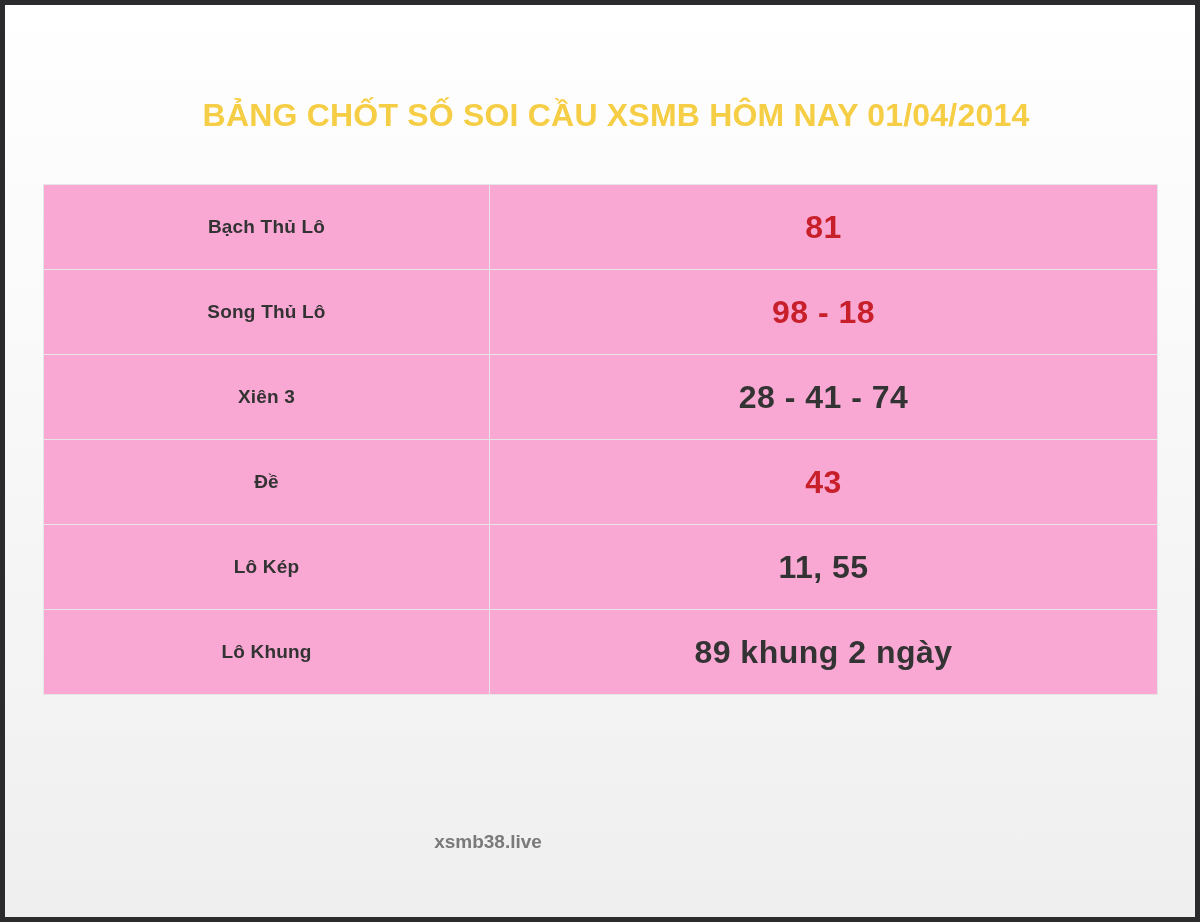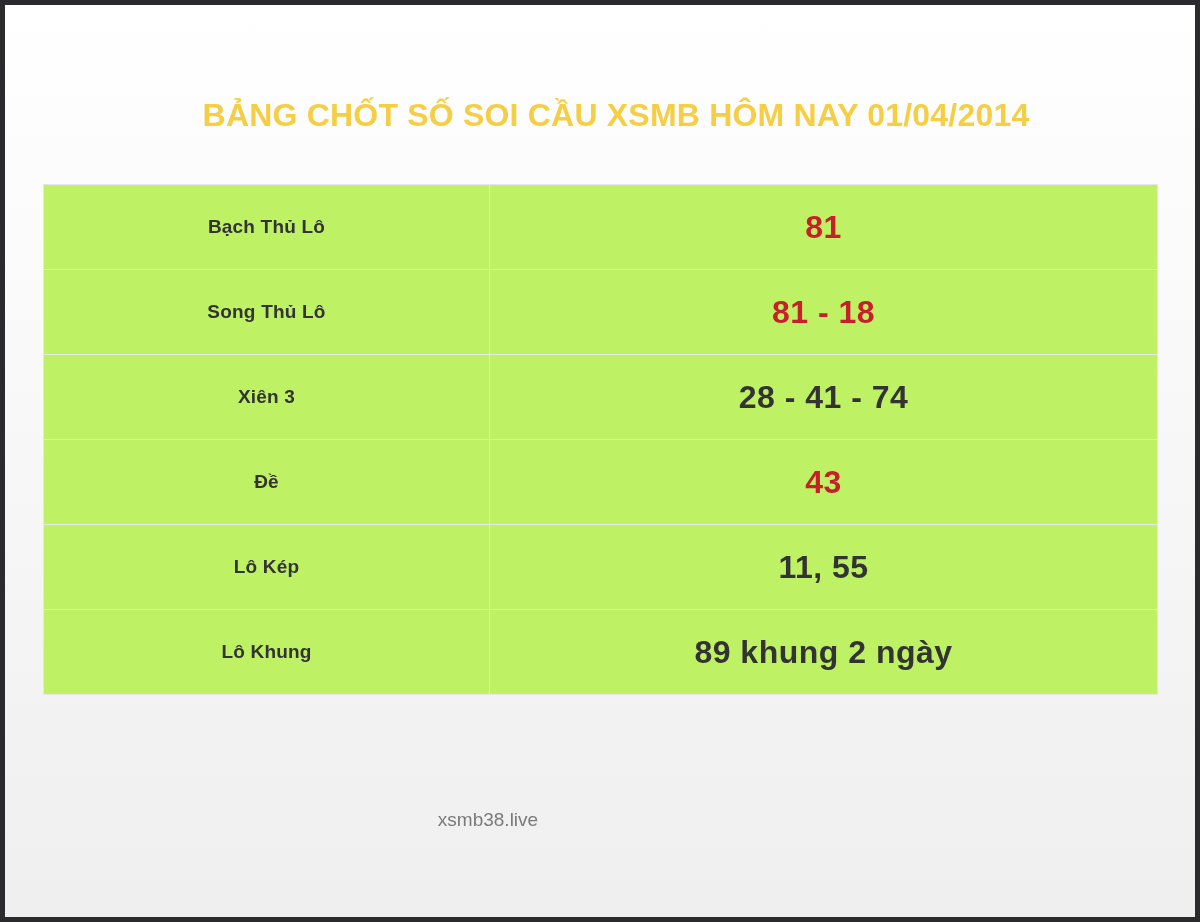--- a/index.html
+++ b/index.html
@@ -62,7 +62,7 @@
     height: 84px;
     text-align: center;
     vertical-align: middle;
-    background: #bef264;
+    background: #f9a8d4;
     padding: 0;
   }
   .col-label {

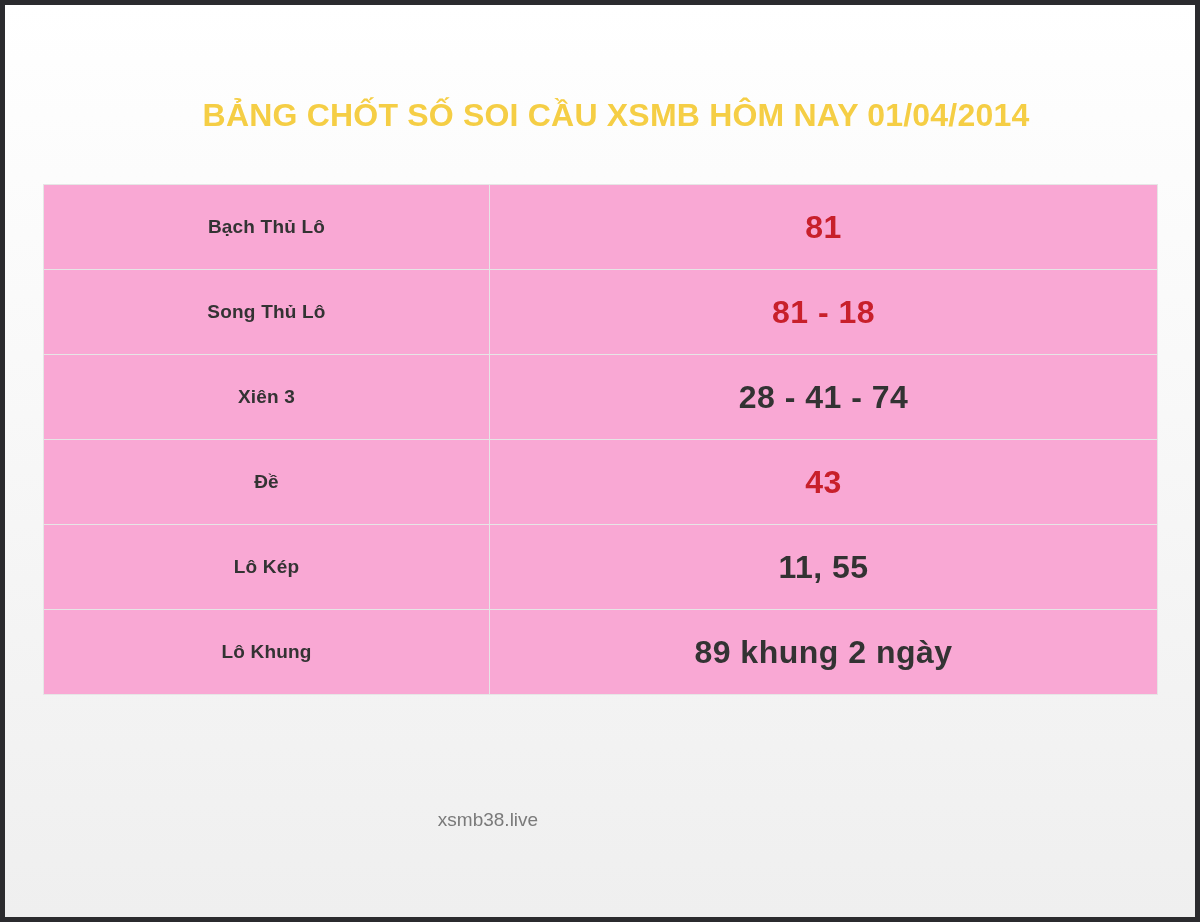--- a/index.html
+++ b/index.html
@@ -111,7 +111,7 @@
           </tr>
           <tr>
             <td class="col-label">Song Thủ Lô</td>
-            <td class="col-value red">81 - 18</td>
+            <td class="col-value red">98 - 18</td>
           </tr>
           <tr>
             <td class="col-label">Xiên 3</td>

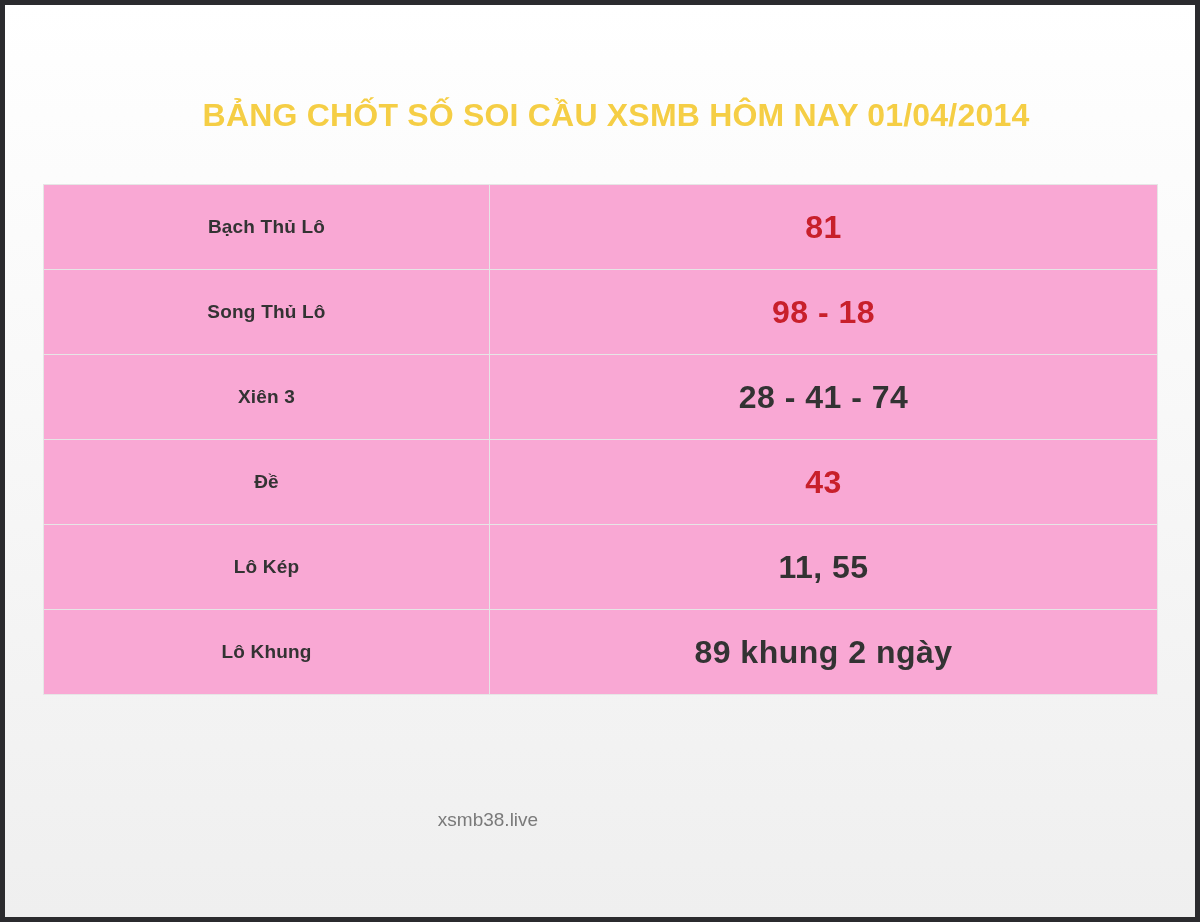--- a/index.html
+++ b/index.html
@@ -87,12 +87,12 @@
   .footer {
     position: absolute;
     left: 0;
-    top: 804px;
+    top: 826px;
     width: 966px;
     text-align: center;
     font-size: 19px;
     color: #7a7a7a;
-    font-weight: normal;
+    font-weight: bold;
   }
 </style>
 </head>

